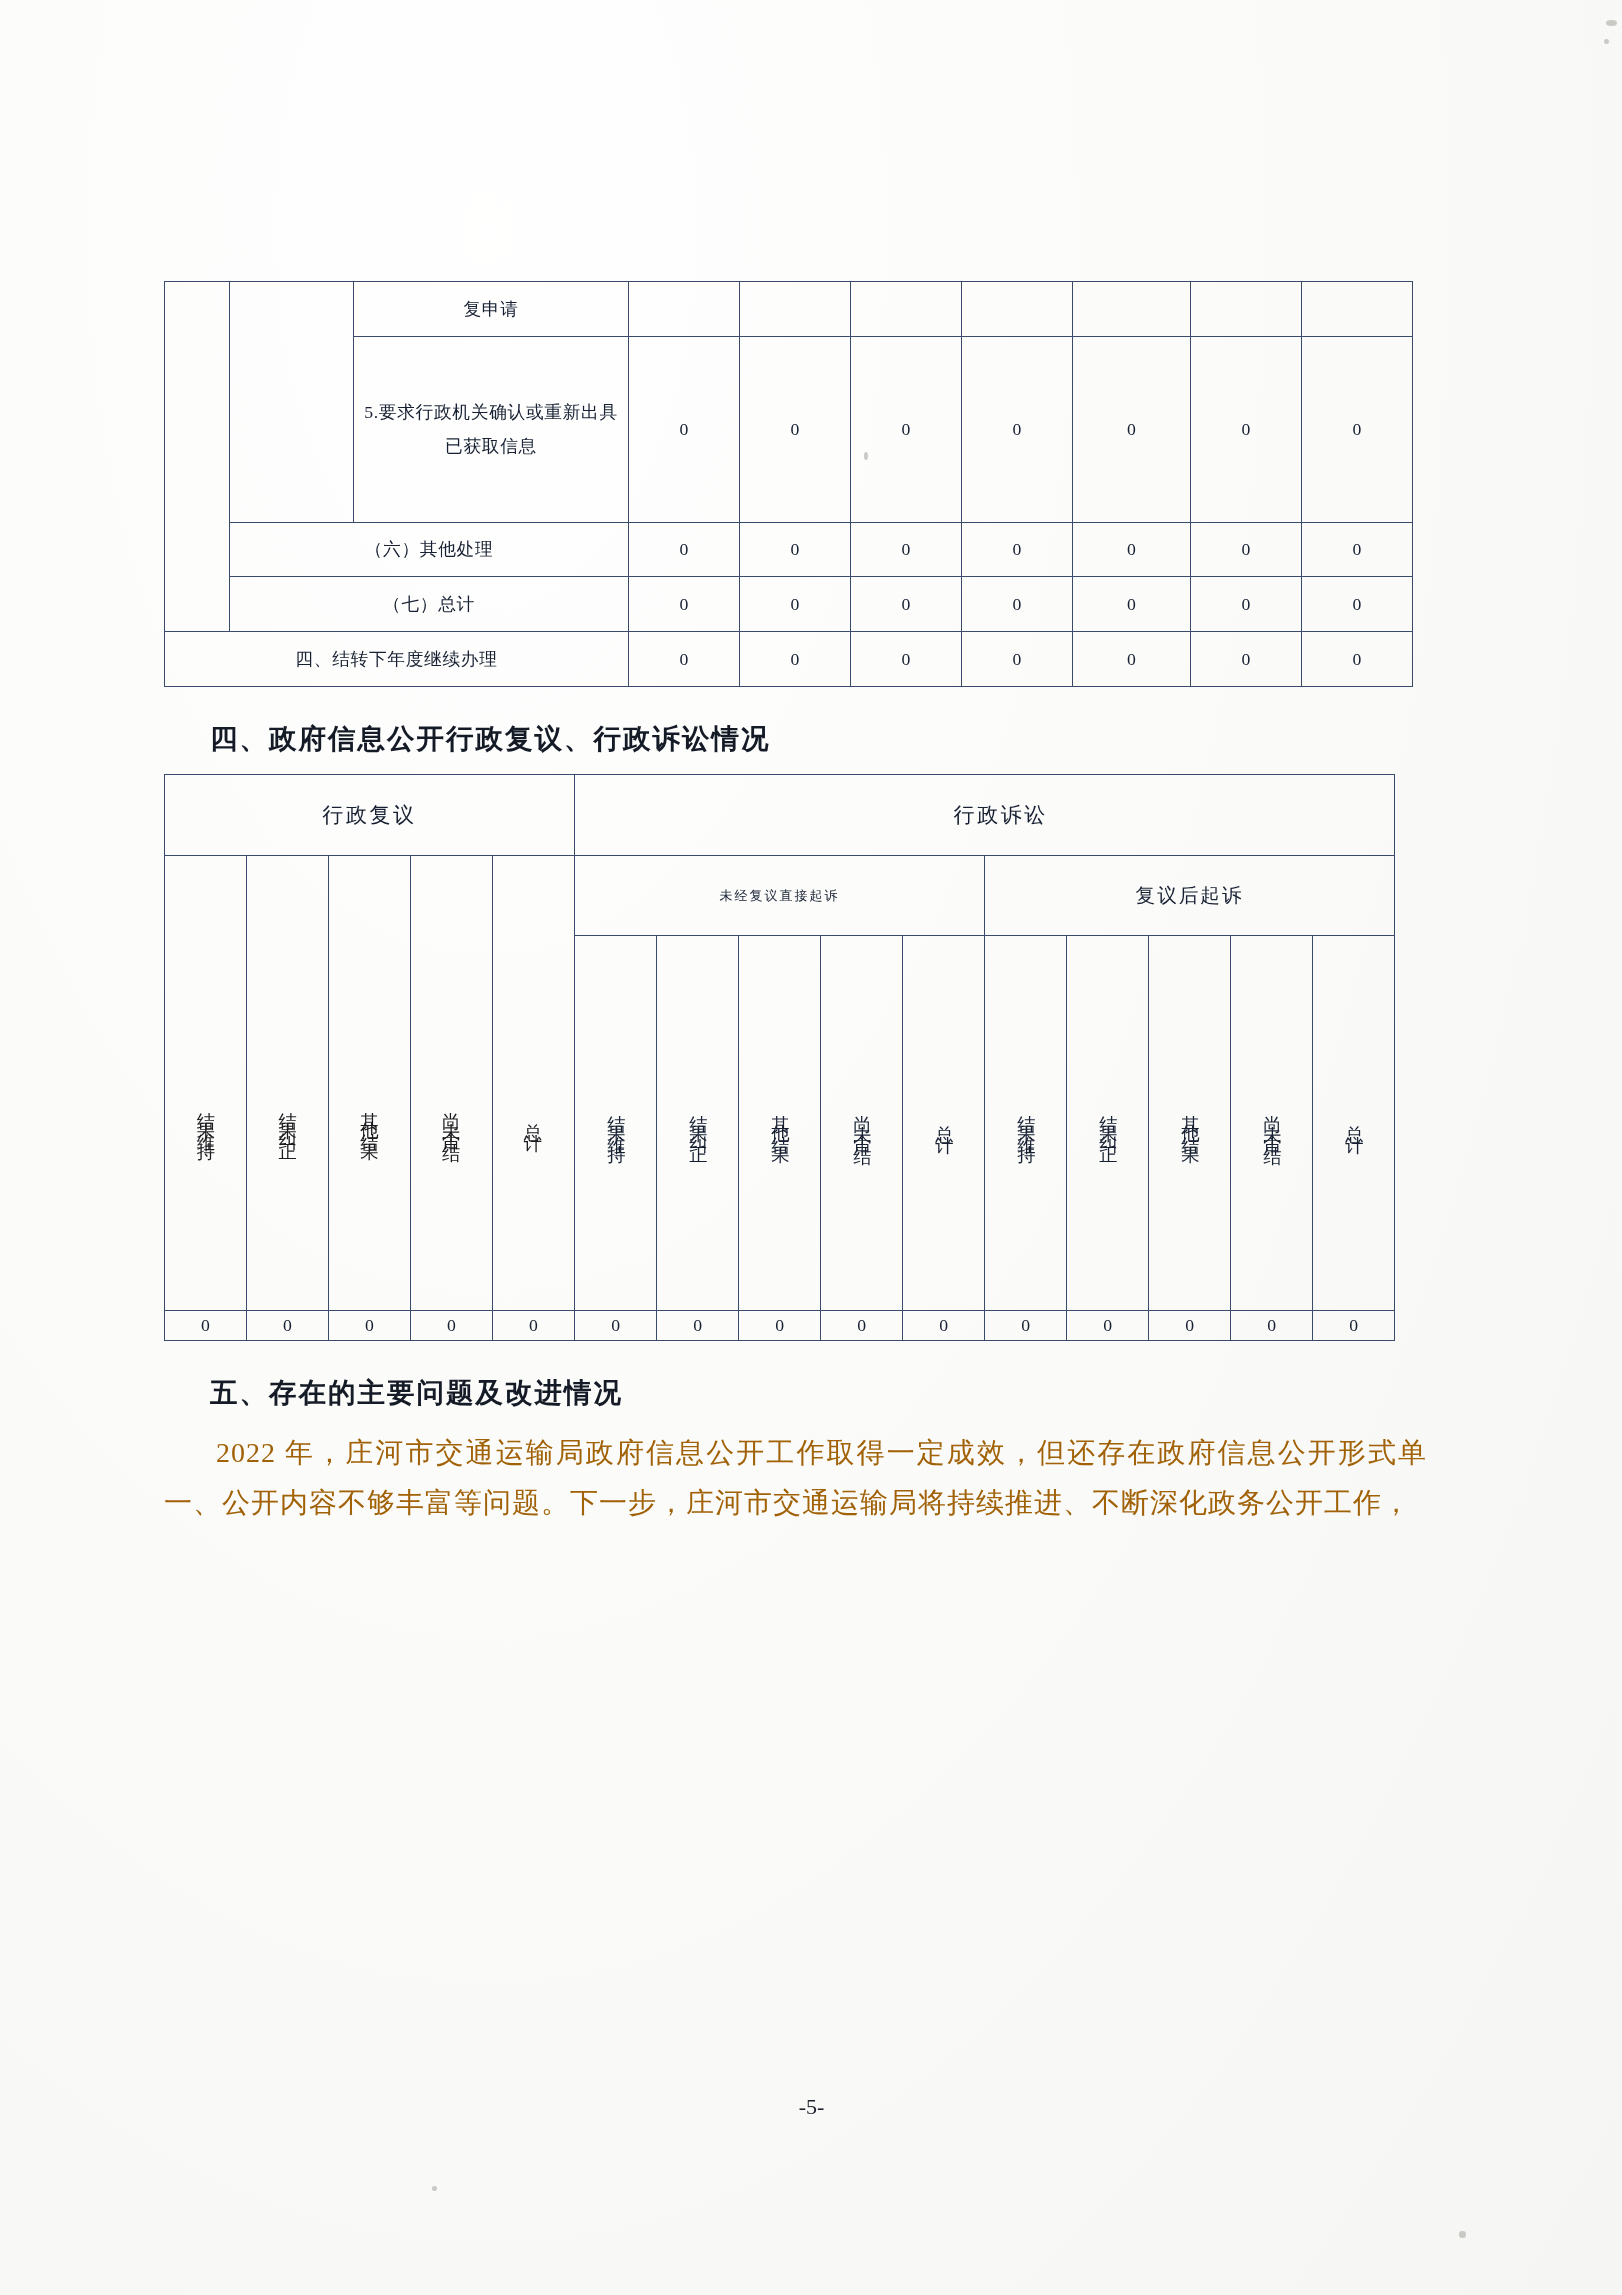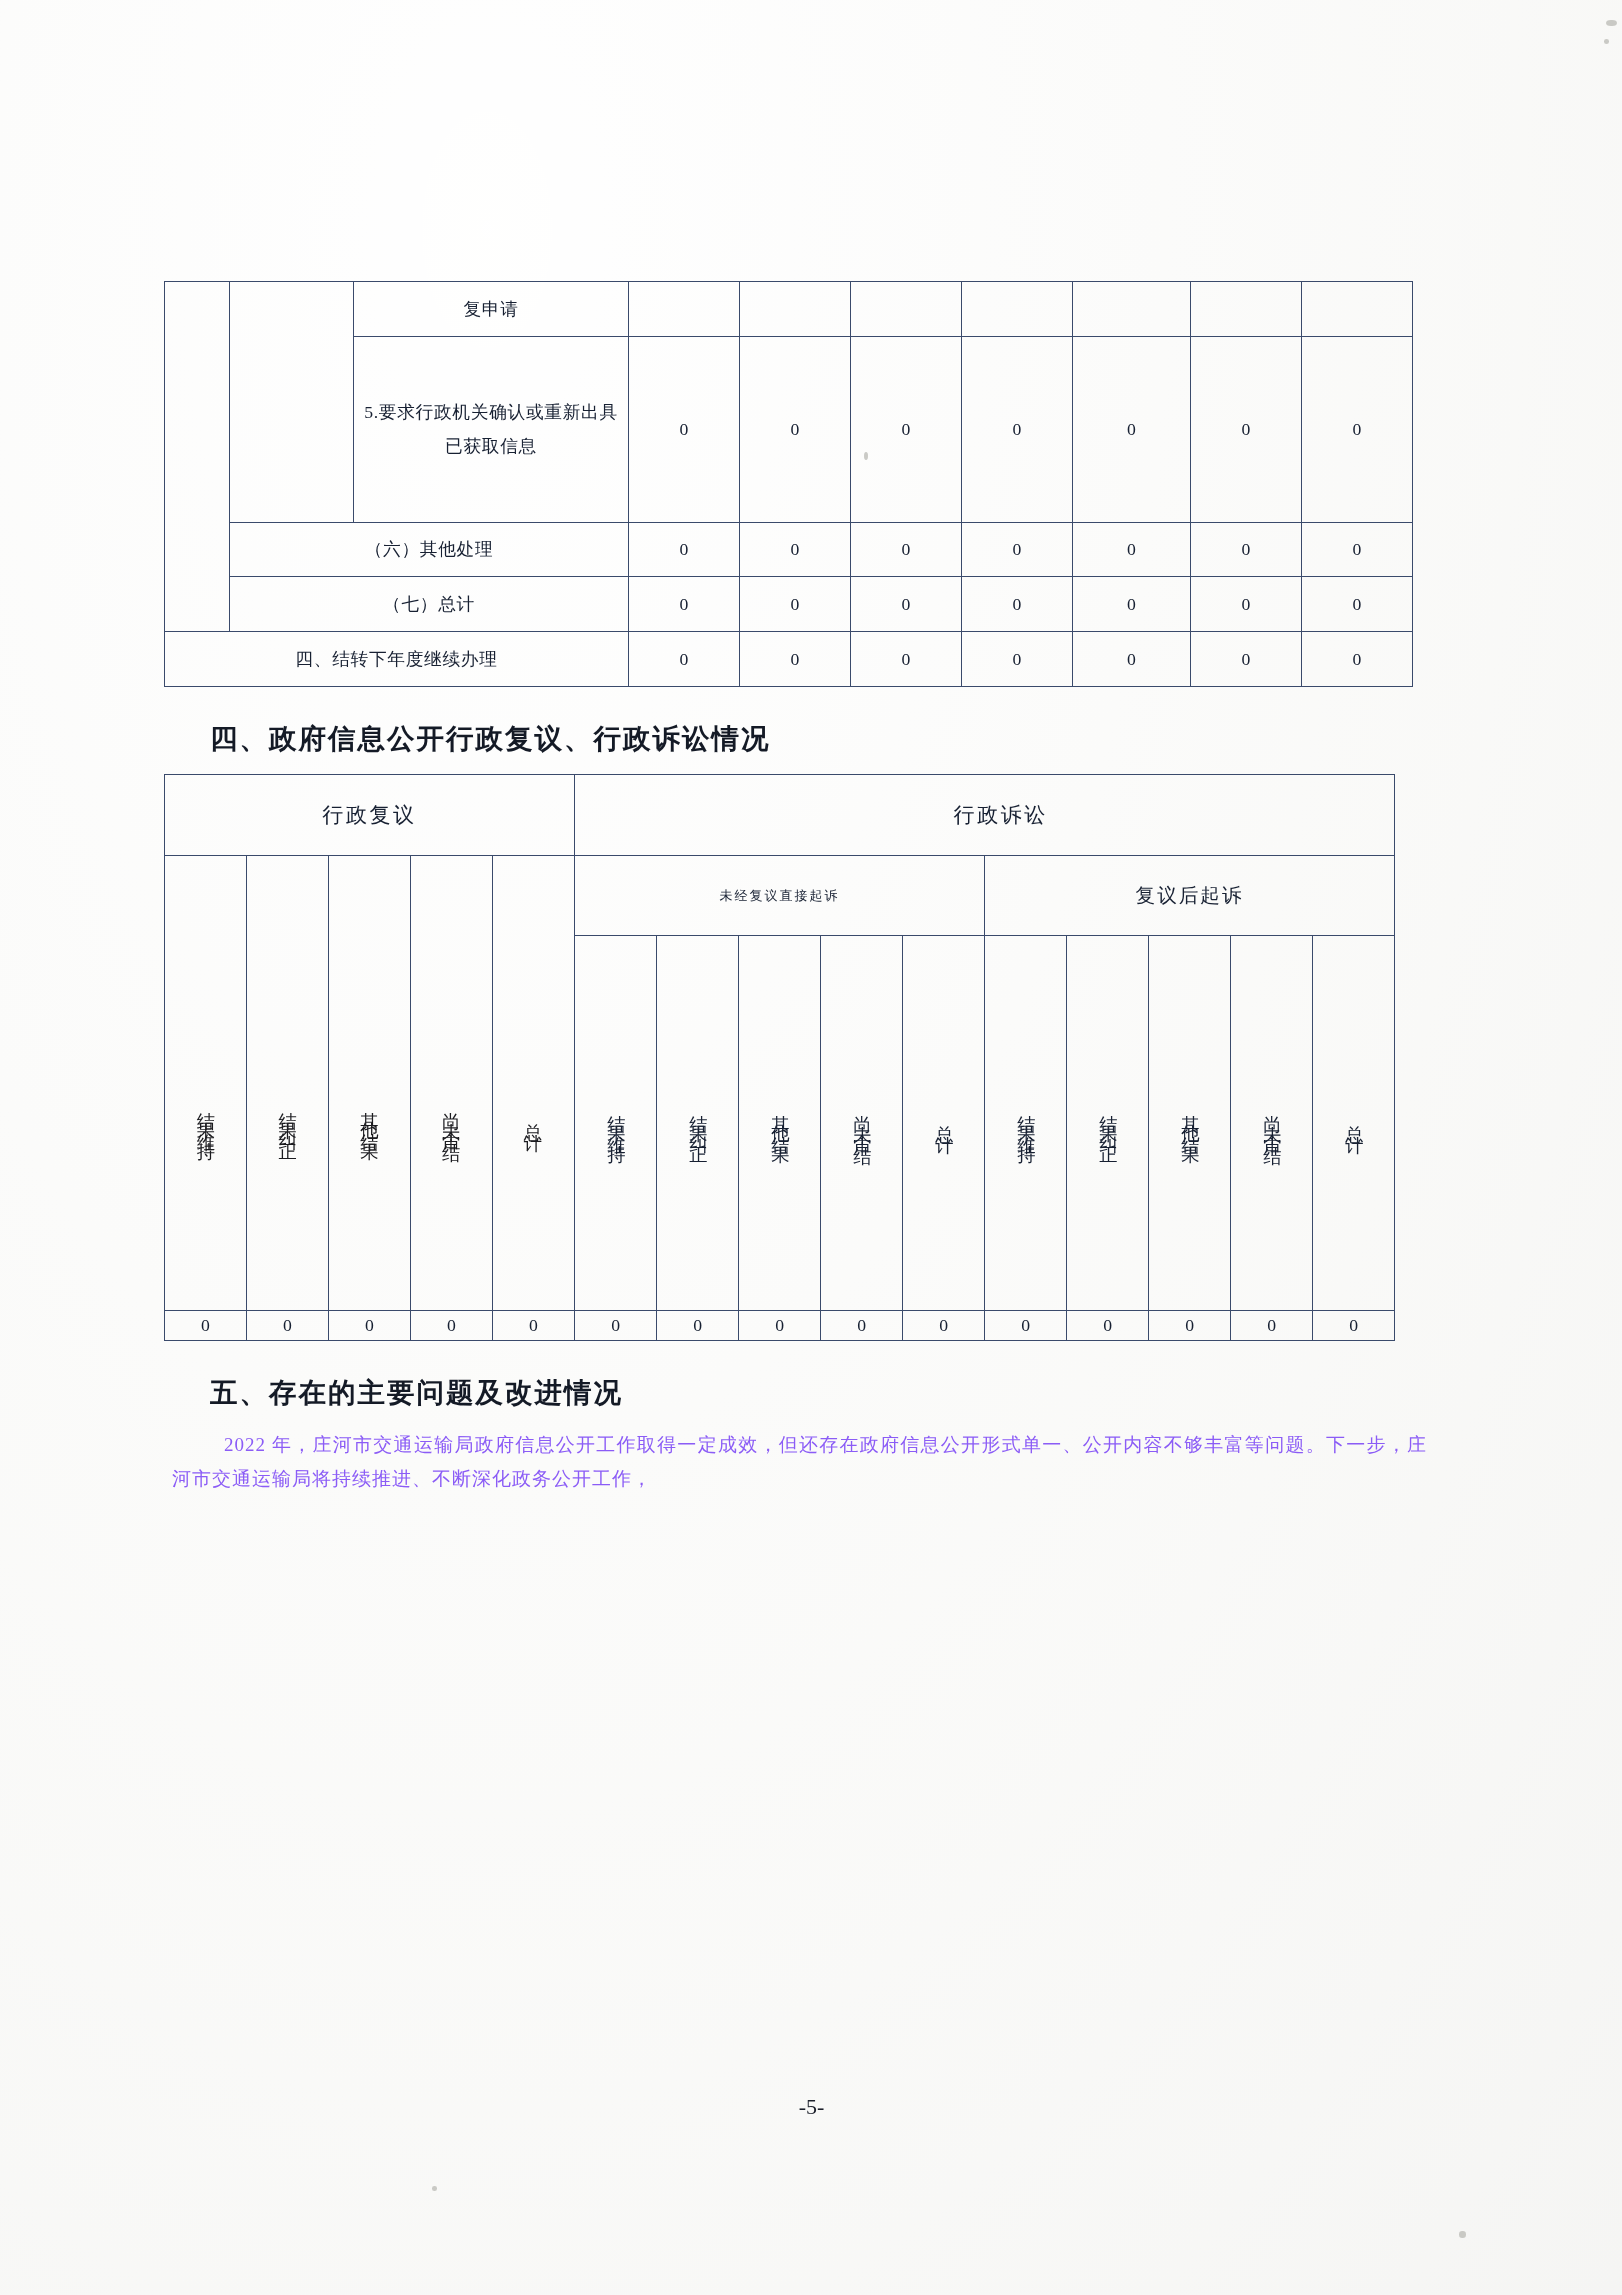--- a/index.html
+++ b/index.html
@@ -86,13 +86,13 @@
   }
 
   .para {
-    font-size: 19px;
+    font-size: 28px;
     line-height: 1.78;
     letter-spacing: 1px;
-    margin: 17px 0 0 8px;
+    margin: 17px 0 0 0;
     text-align: justify;
     text-indent: 52px;
-    color: #8b5cf6;
+    color: #a16207;
   }
 
   .pagenum {

